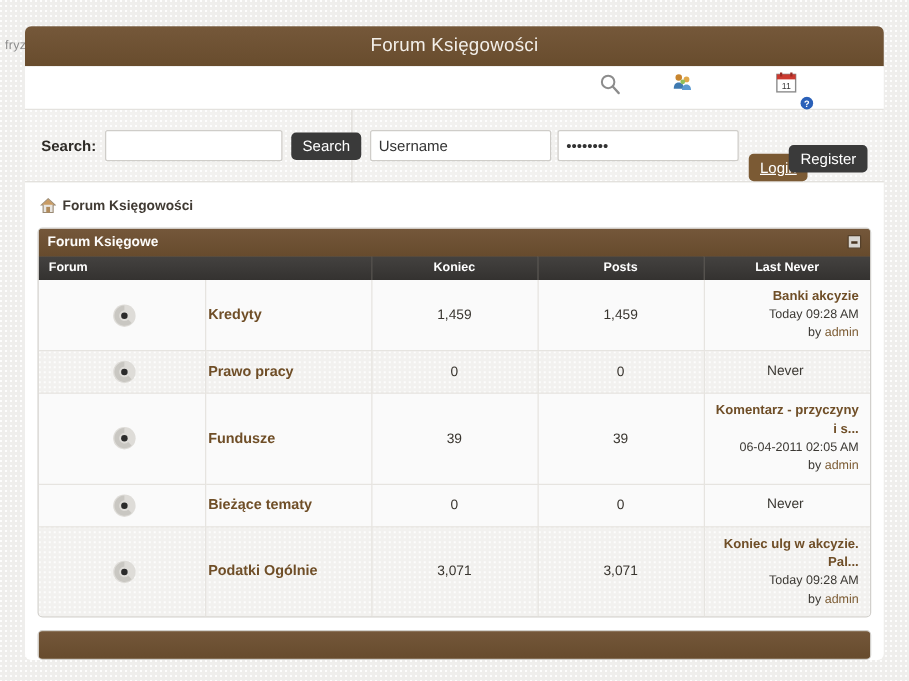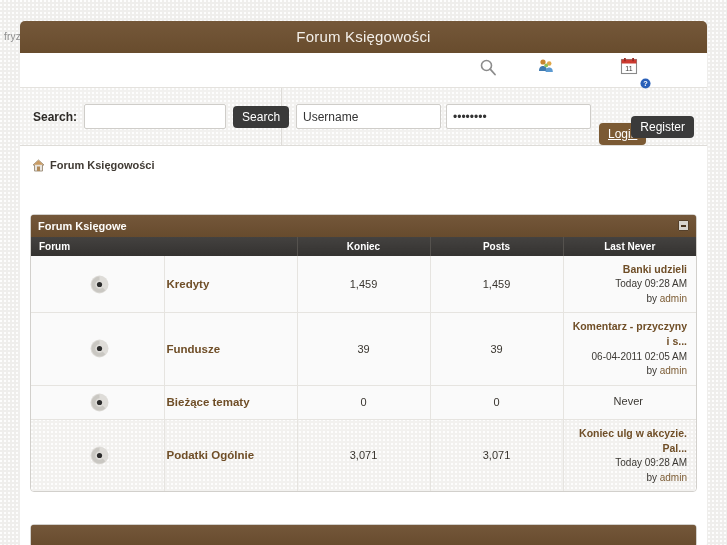--- a/index.html
+++ b/index.html
@@ -180,7 +180,6 @@
     margin-bottom: 10px;
     overflow: hidden;
     background: #fff;
-    margin-top: 32px;
   }
   .cat-head {
     background: #6b4f30;

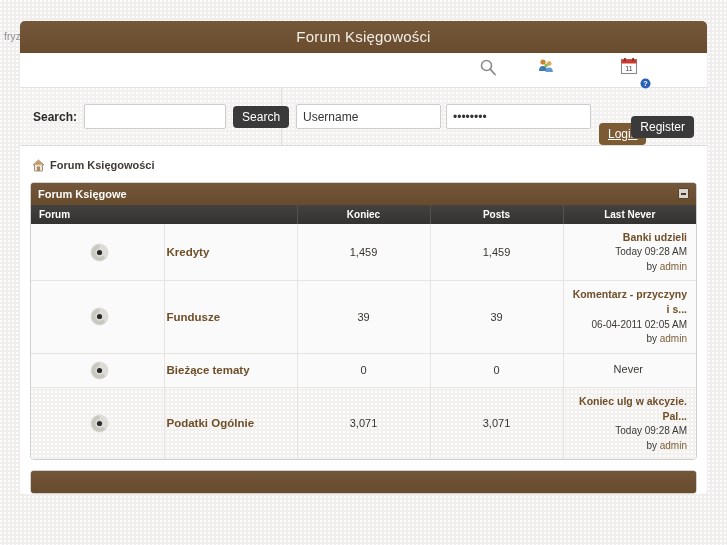--- a/index.html
+++ b/index.html
@@ -386,7 +386,7 @@
                 <td class="num-cell">1,459</td>
                 <td class="num-cell">1,459</td>
                 <td class="last-cell">
-                  <a class="lp-title">Banki udzieli</a>
+                  <a class="lp-title">Banki akcyzie</a>
                   <span class="lp-date">Today 09:28 AM</span>
                   <span class="lp-by">by <a>admin</a></span>
                 </td>

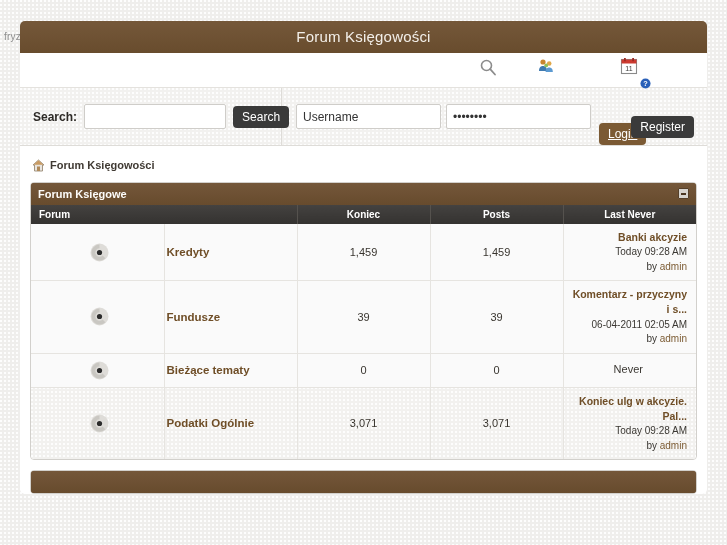--- a/index.html
+++ b/index.html
@@ -389,6 +389,19 @@
                   <a class="lp-title">Banki akcyzie</a>
                   <span class="lp-date">Today 09:28 AM</span>
                   <span class="lp-by">by <a>admin</a></span>
+                </td>
+              </tr>
+              <tr class="row-b">
+                <td class="ico-cell"><svg class="fico" viewBox="0 0 21 21">
+                    <circle cx="10.5" cy="10.5" r="9" fill="#dedcd8"></circle>
+                    <path d="M10.5 2.4 A8.1 8.1 0 1 0 16.3 16.3 L13.6 13.6 A4.3 4.3 0 1 1 10.5 6.2 Z" fill="#c9c7c2"></path>
+                    <circle cx="10.5" cy="10.5" r="2.6" fill="#2b2b2b"></circle>
+                  </svg></td>
+                <td class="name-cell"><a class="forum-name">Prawo pracy</a></td>
+                <td class="num-cell">0</td>
+                <td class="num-cell">0</td>
+                <td class="last-cell never">
+                  <span class="lp-never">Never</span>
                 </td>
               </tr>
               <tr class="row-a">

